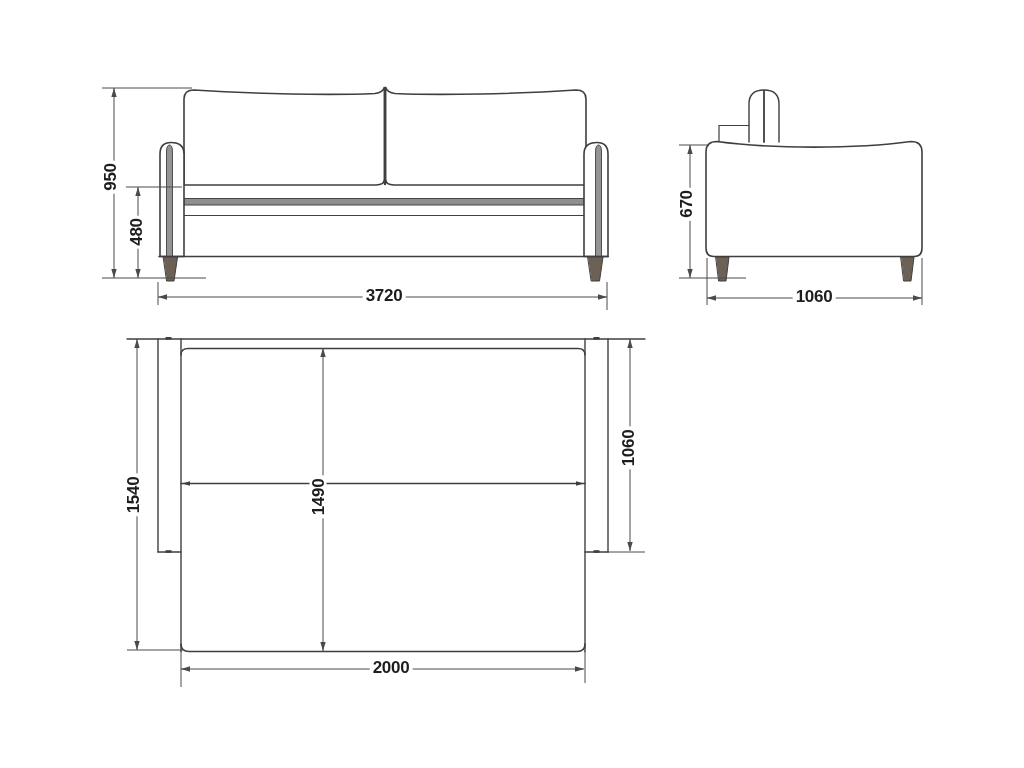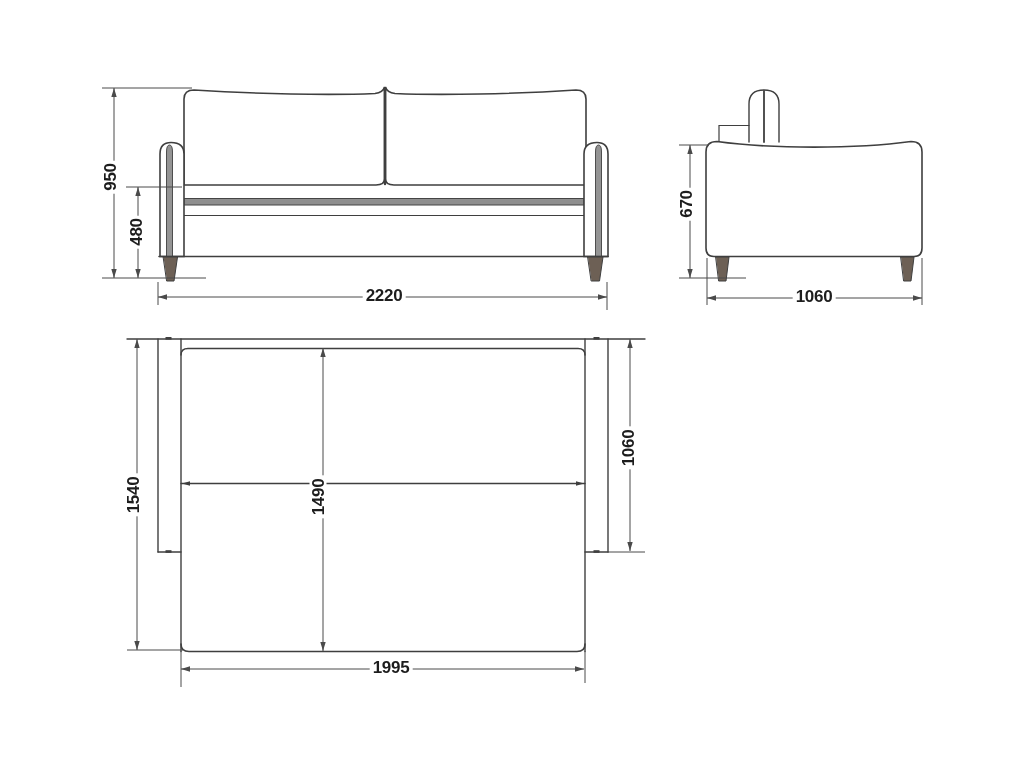--- a/index.html
+++ b/index.html
@@ -120,7 +120,7 @@
 
   <div class="dim-label rot" style="left:110px;top:177px;">950</div>
   <div class="dim-label rot" style="left:136px;top:232px;">480</div>
-  <div class="dim-label" style="left:384px;top:295px;">2220</div>
+  <div class="dim-label" style="left:384px;top:295px;">3720</div>
   <div class="dim-label rot" style="left:686px;top:204px;">670</div>
   <div class="dim-label" style="left:814px;top:296px;">1060</div>
   <div class="dim-label rot" style="left:133px;top:495px;">1540</div>

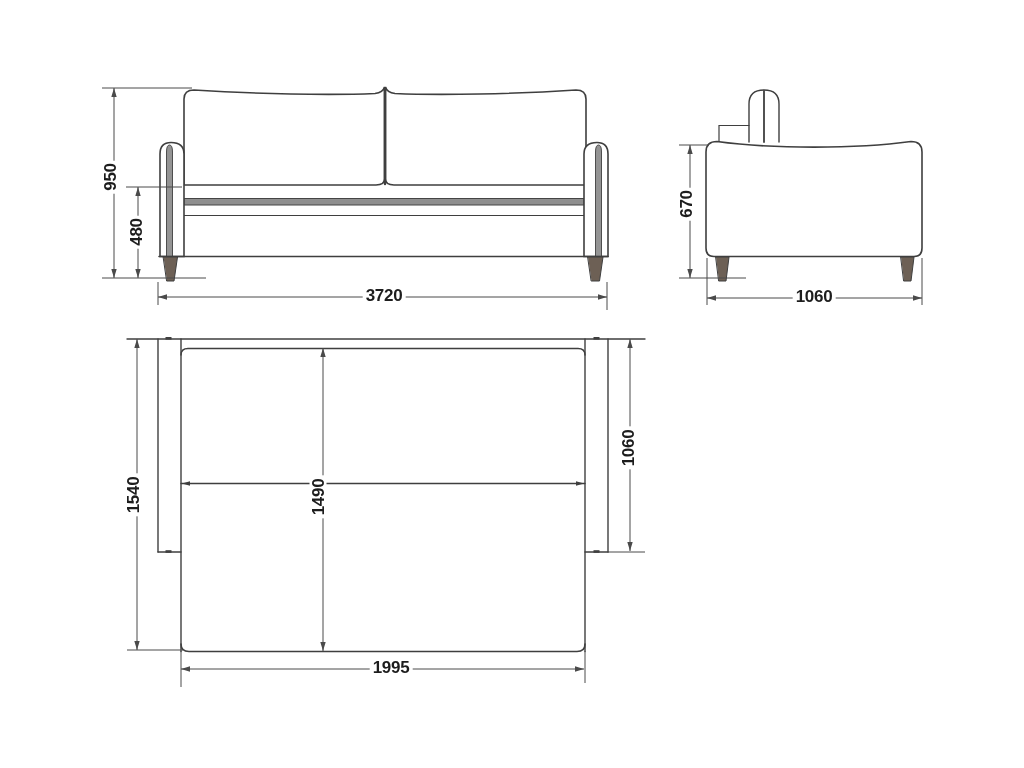--- a/index.html
+++ b/index.html
@@ -126,7 +126,7 @@
   <div class="dim-label rot" style="left:133px;top:495px;">1540</div>
   <div class="dim-label rot" style="left:318px;top:497px;">1490</div>
   <div class="dim-label rot" style="left:628px;top:448px;">1060</div>
-  <div class="dim-label" style="left:391px;top:667px;">1995</div>
+  <div class="dim-label" style="left:391px;top:667px;">2000</div>
 </div>
 
 </body></html>

